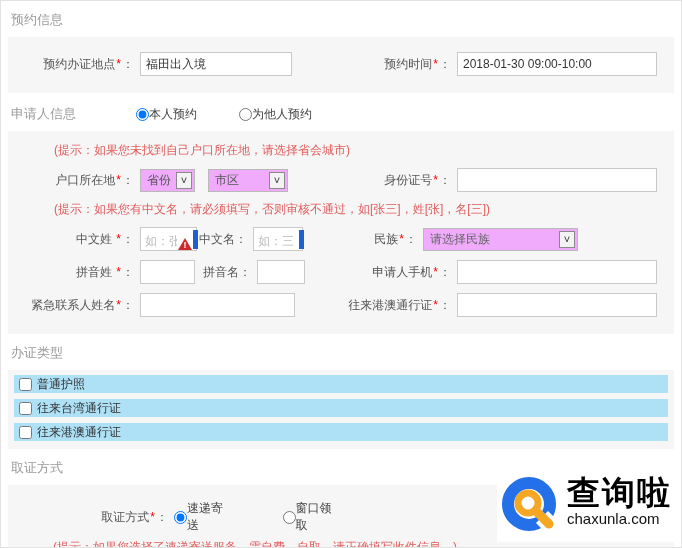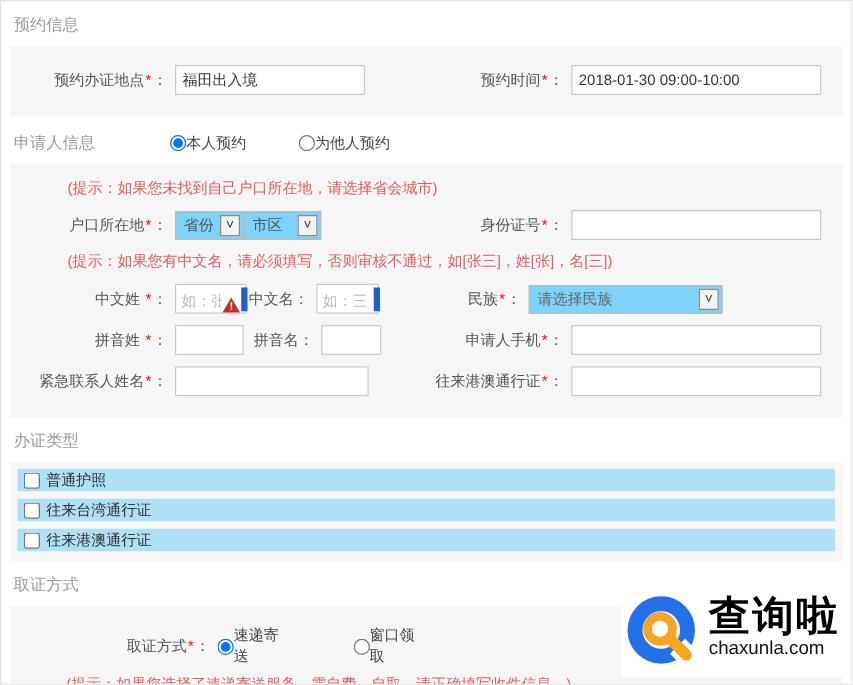--- a/index.html
+++ b/index.html
@@ -22,7 +22,7 @@
   .ro { background:#e9e9e9; color:#777; height:23px; }
   .w152{width:152px} .w200{width:200px} .w155{width:155px}
   .w57{width:57px} .w50{width:50px} .w55{width:55px} .w48{width:48px}
-  .sel { display:flex; align-items:center; justify-content:space-between; border:1px solid #b9b9b9; background:#7dd3fc; height:23px; padding:0 2px 0 6px; font-size:12px; color:#555; cursor:default; }
+  .sel { display:flex; align-items:center; justify-content:space-between; border:1px solid #b9b9b9; background:#f0abfc; height:23px; padding:0 2px 0 6px; font-size:12px; color:#555; cursor:default; }
   .sel .arrow { width:16px; height:17px; border:1px solid #8a8a8a; background:#f3f3f3; display:flex; align-items:center; justify-content:center; font-size:11px; color:#333; line-height:1; }
   .sel .ph { color:#666; }
   .radio-row input, .bar input { width:13px; height:13px; margin-right:5px; }

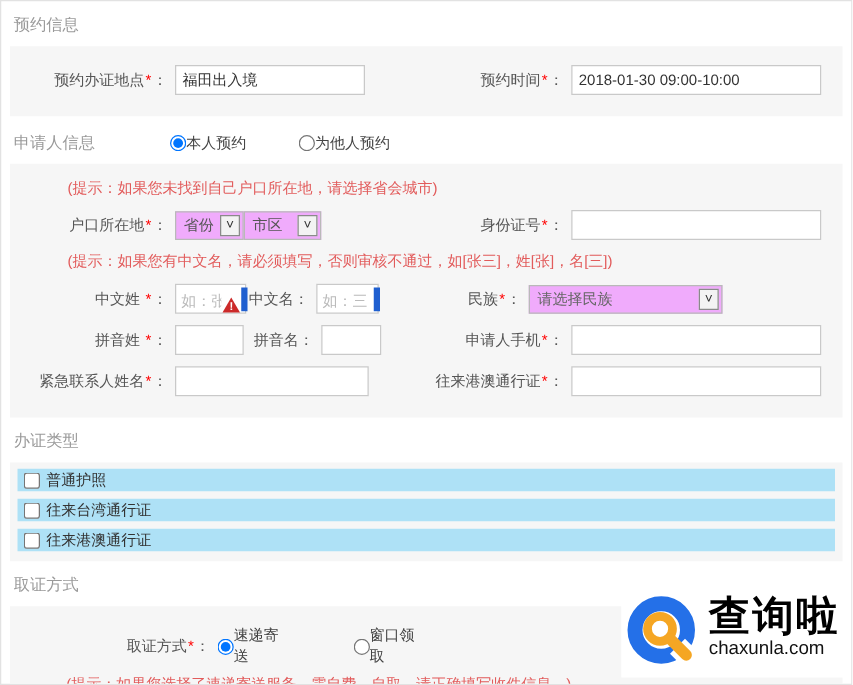--- a/index.html
+++ b/index.html
@@ -83,7 +83,7 @@
             <span>省份</span>
             <span class="arrow">˅</span>
           </div>
-        <div class="sel w75" style="width:62px;">
+        <div class="sel w75" style="width:80px;margin-left:13px">
             <span>市区</span>
             <span class="arrow">˅</span>
           </div>

